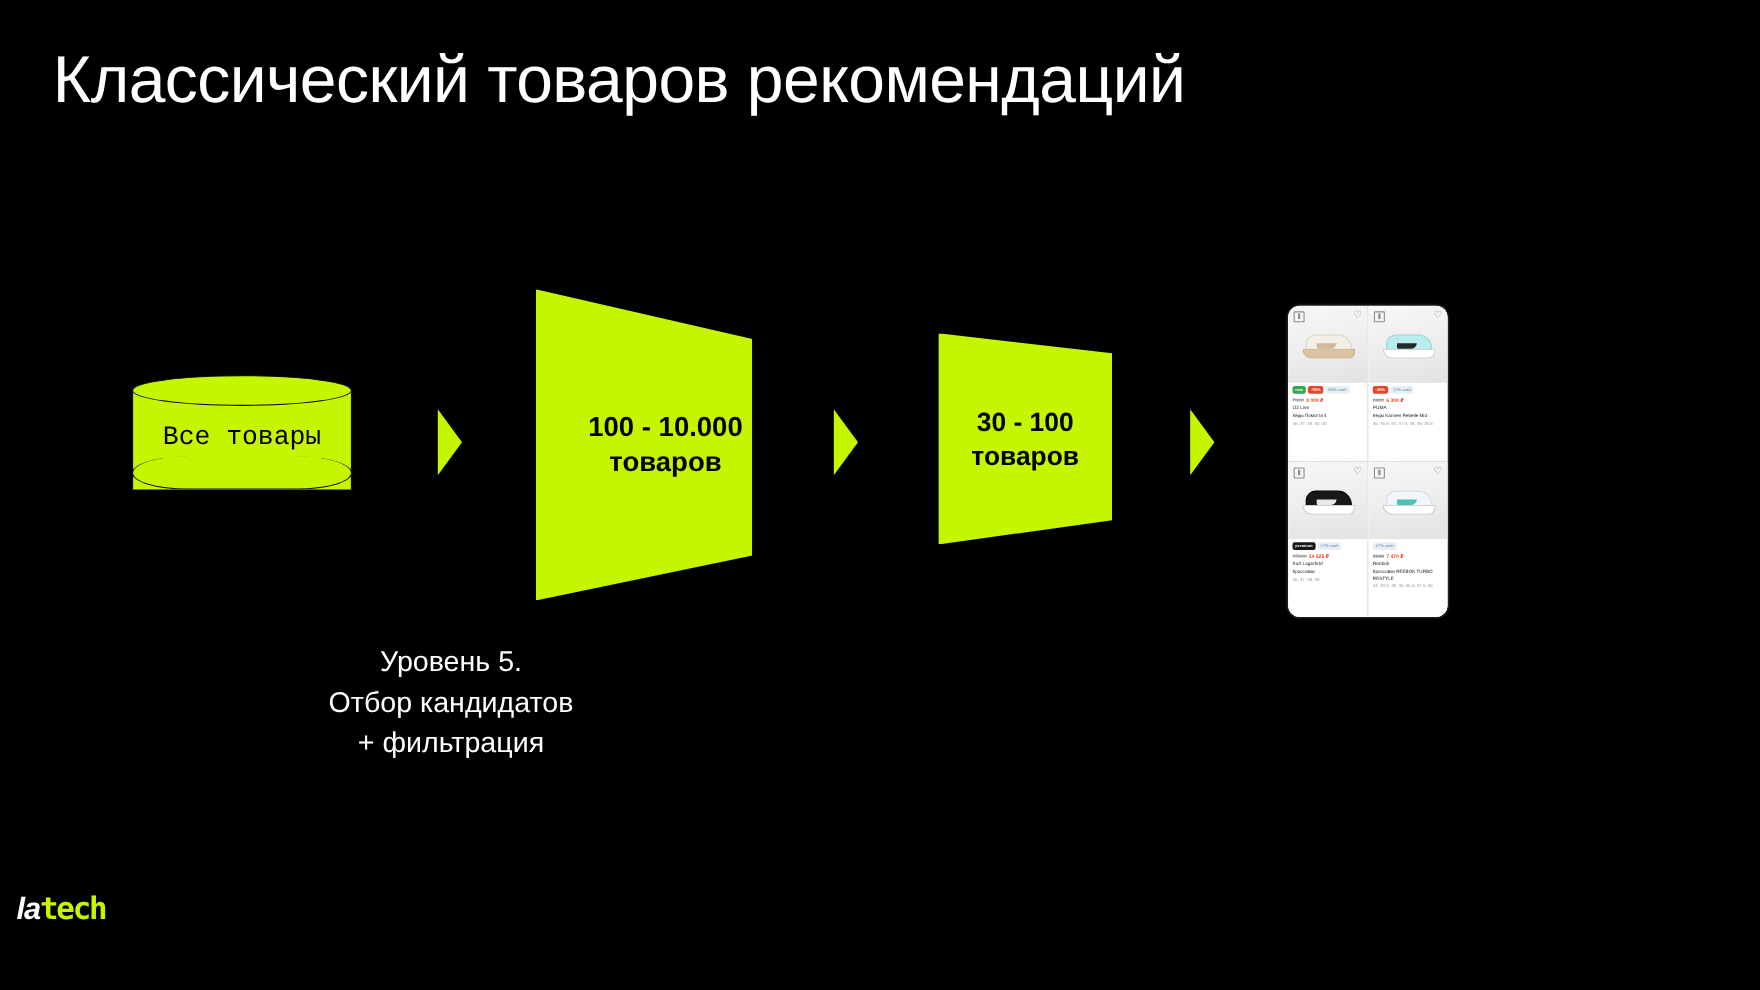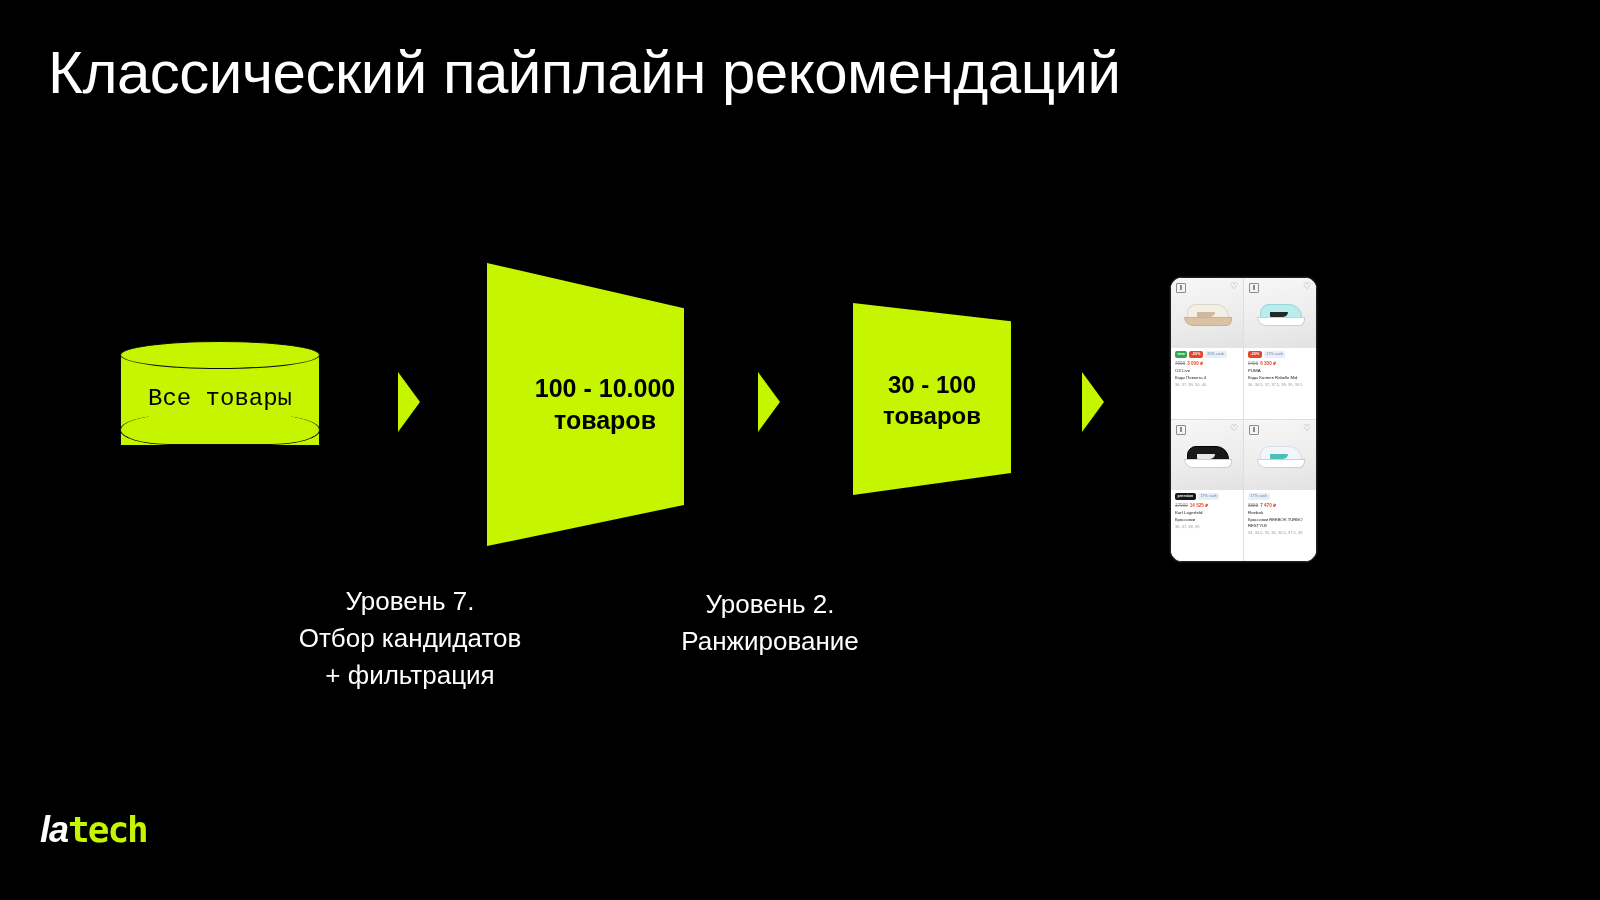--- a/index.html
+++ b/index.html
@@ -357,7 +357,7 @@
 
 <div class="slide">
 
-  <div class="slide-title">Классический пайплайн рекомендаций</div>
+  <div class="slide-title">Классический товаров рекомендаций</div>
 
   <div class="pipeline">
 

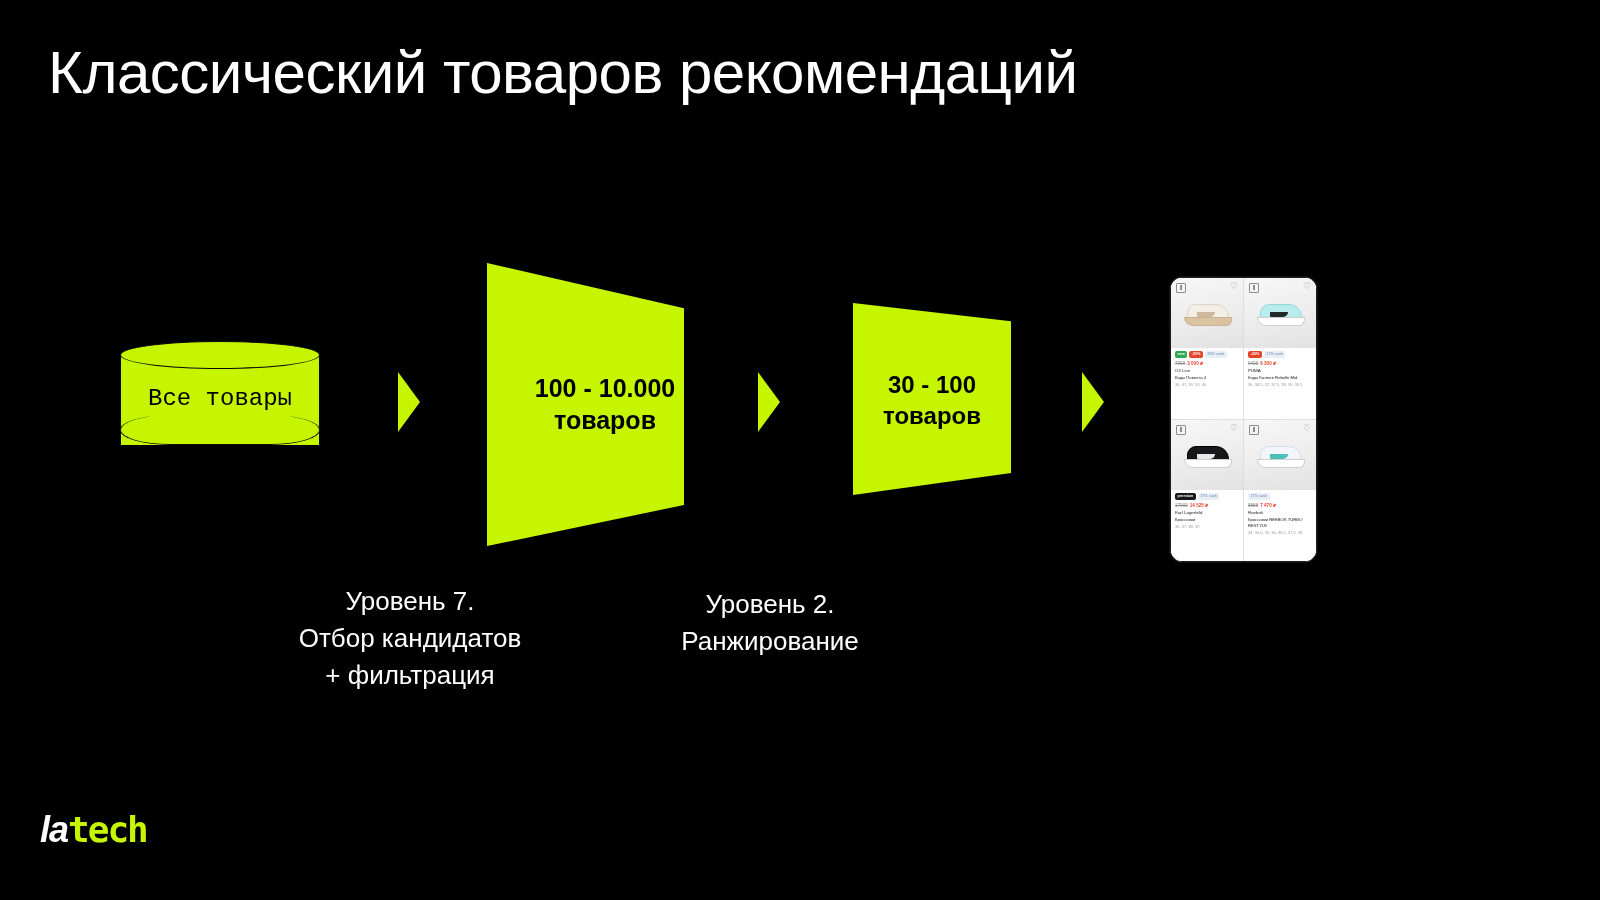--- a/index.html
+++ b/index.html
@@ -382,7 +382,7 @@
 
     <div class="arrow arrow-3"></div>
 
-    <div class="caption caption-1">Уровень 7.
+    <div class="caption caption-1">Уровень 5.
 Отбор кандидатов
 + фильтрация</div>
     <div class="caption caption-2">Уровень 2.

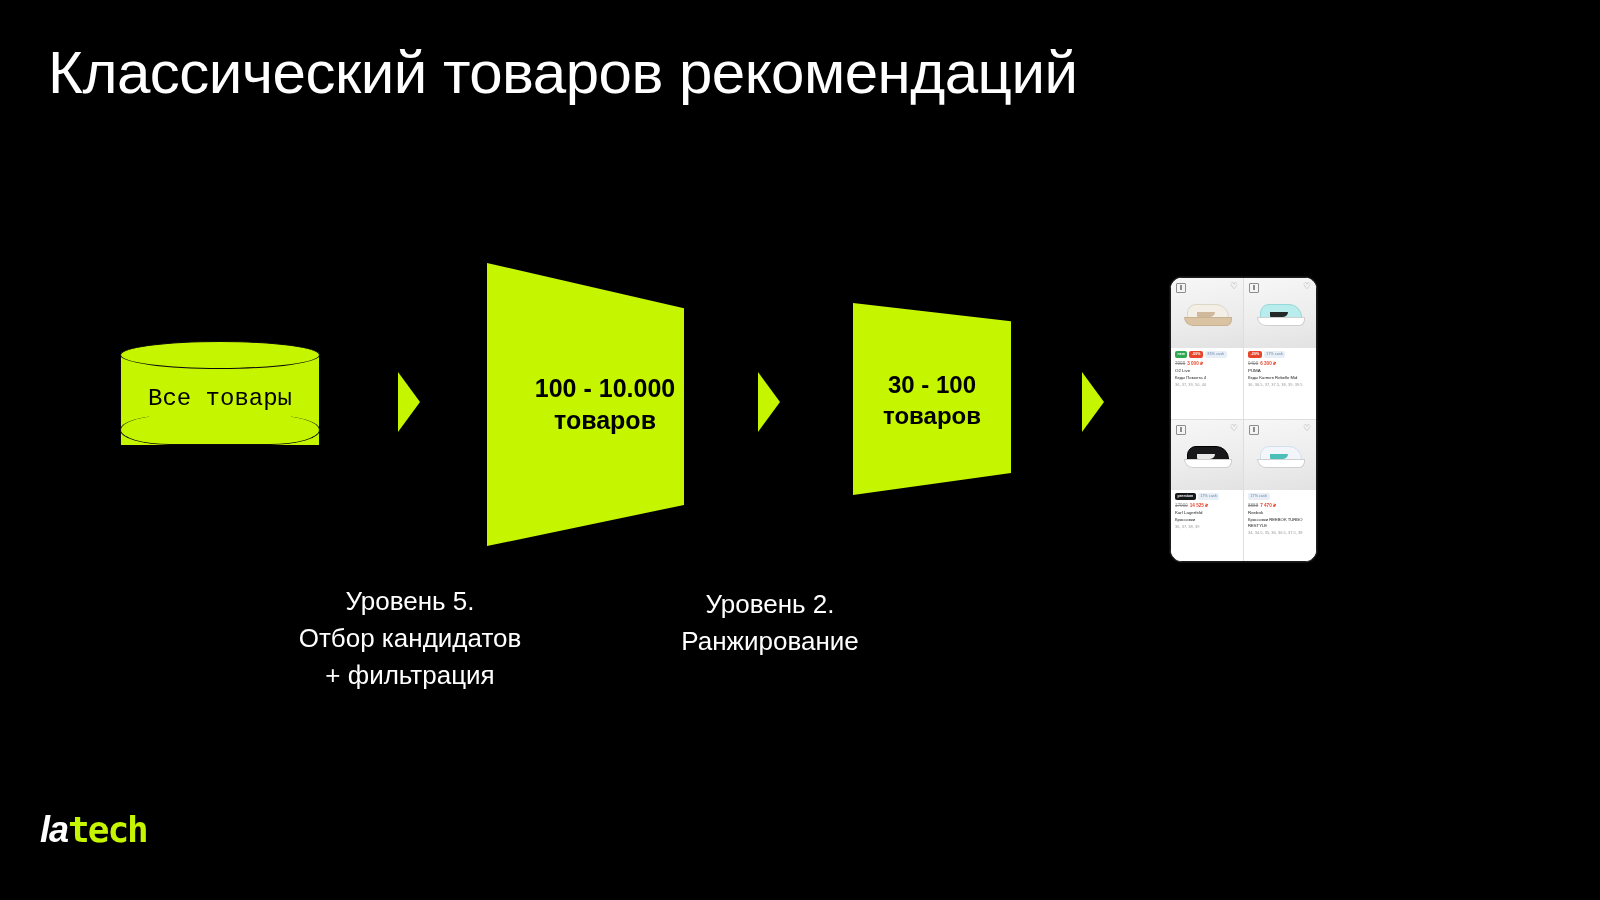--- a/index.html
+++ b/index.html
@@ -385,8 +385,6 @@
     <div class="caption caption-1">Уровень 5.
 Отбор кандидатов
 + фильтрация</div>
-    <div class="caption caption-2">Уровень 2.
-Ранжирование</div>
 
     <div class="phone">
       <div class="phone-grid">

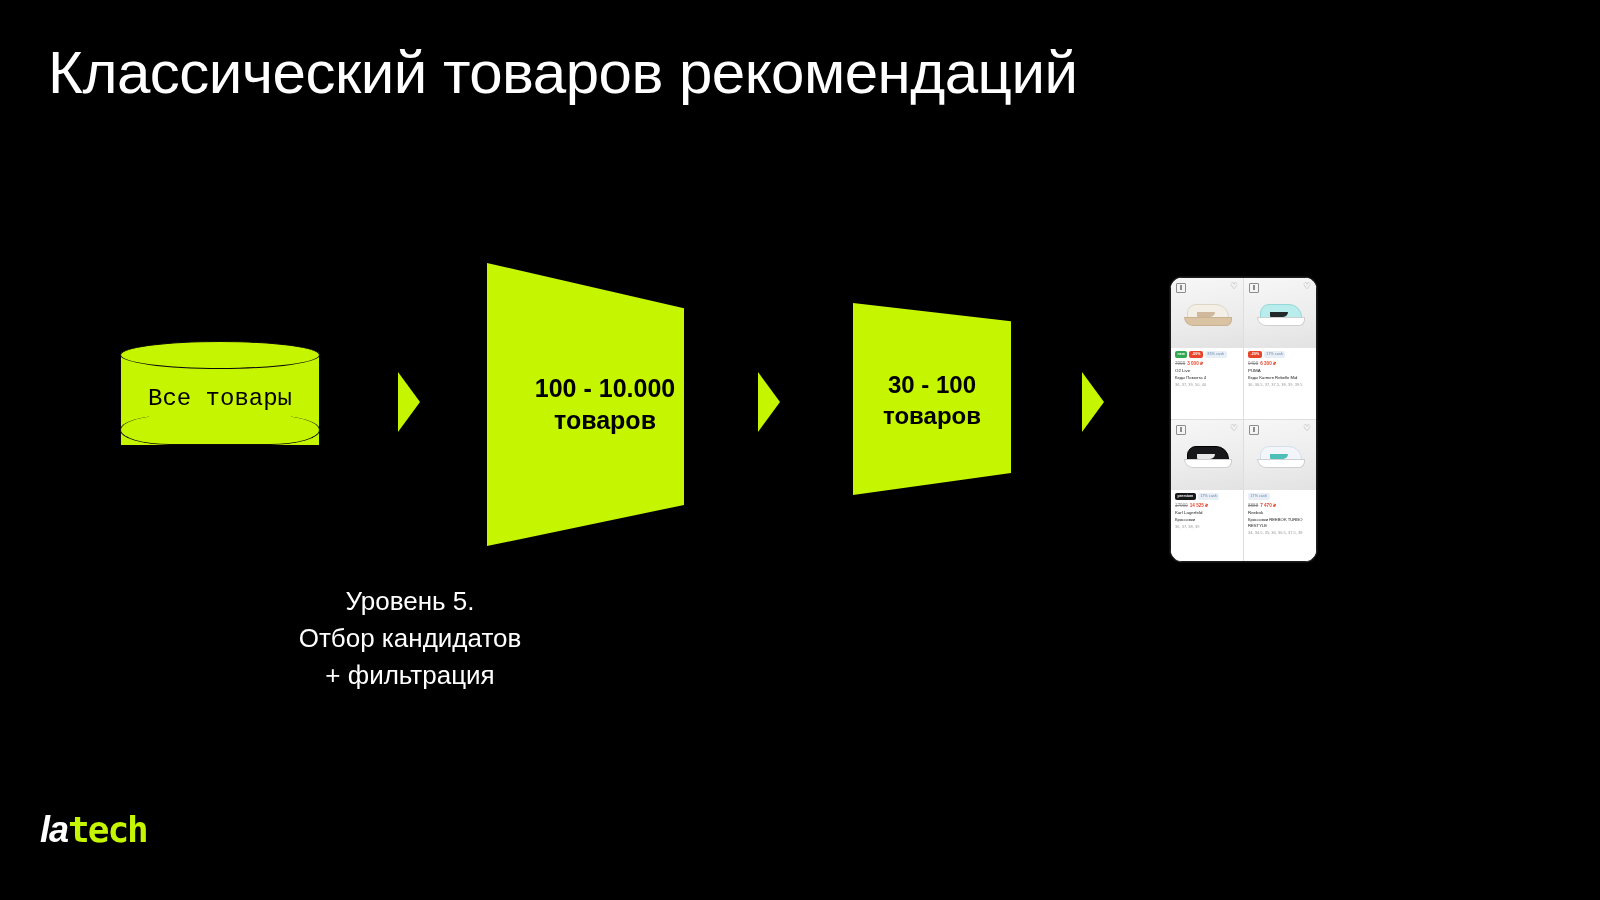--- a/index.html
+++ b/index.html
@@ -334,9 +334,9 @@
   
   .logo {
     position: absolute;
-    left: 40px;
+    left: 15px;
     top: 812px;
-    font-size: 36px;
+    font-size: 28px;
     font-weight: 700;
     letter-spacing: -1px;
     line-height: 1;

